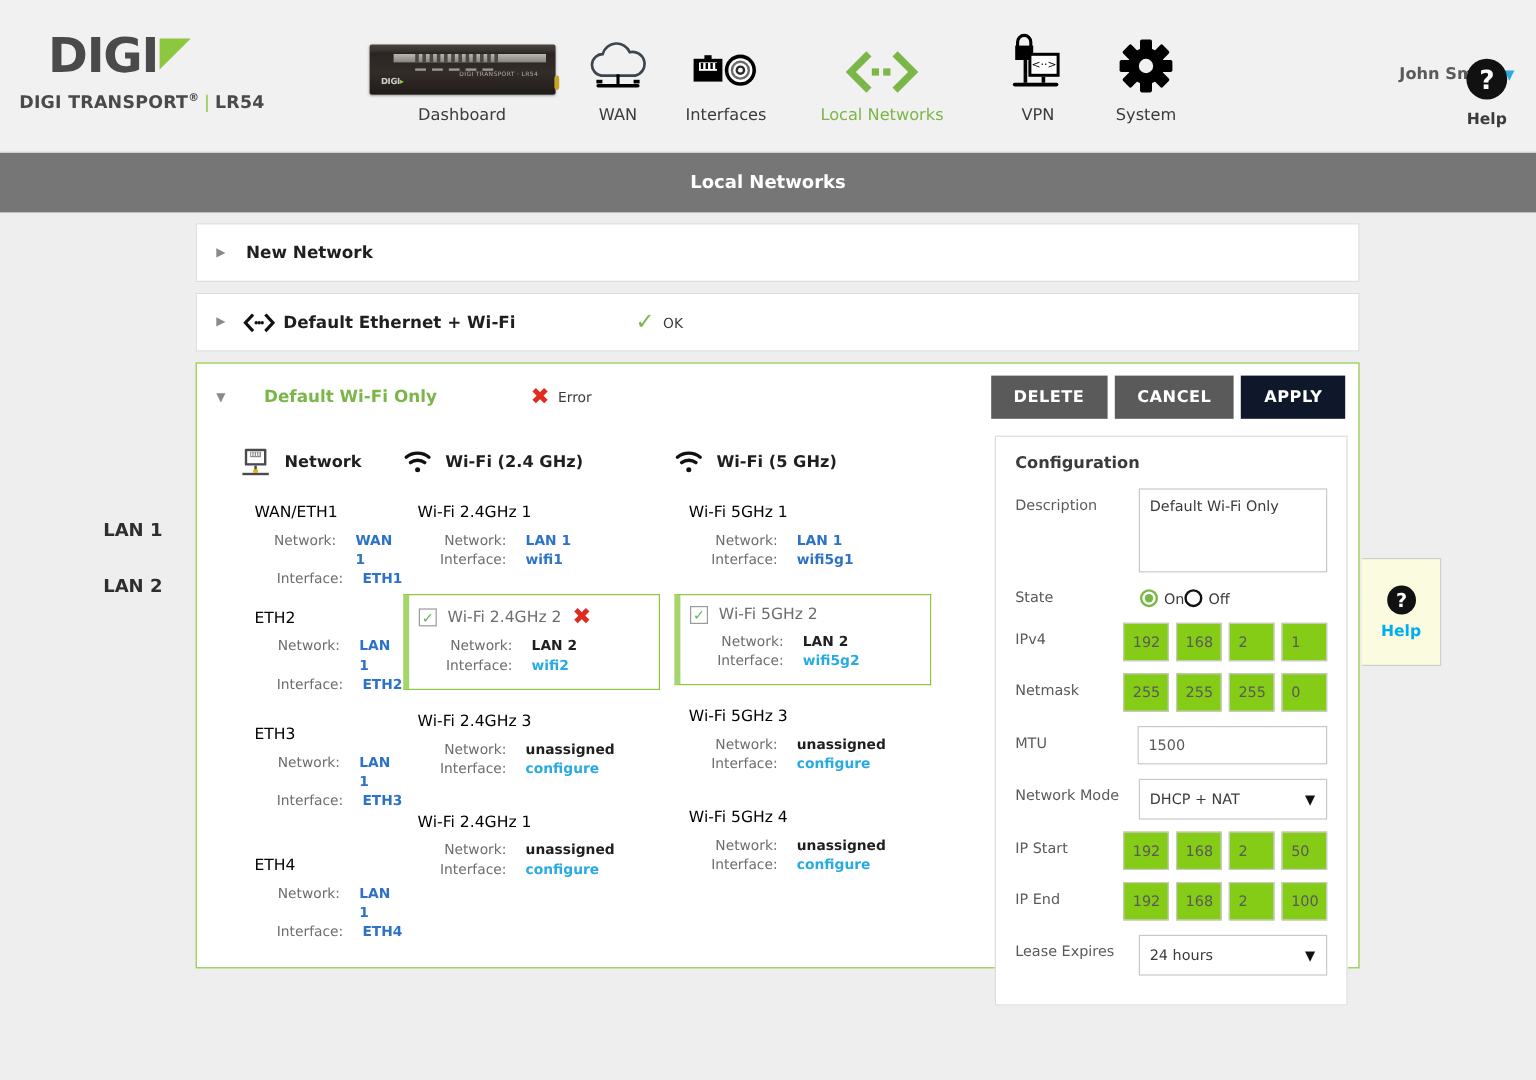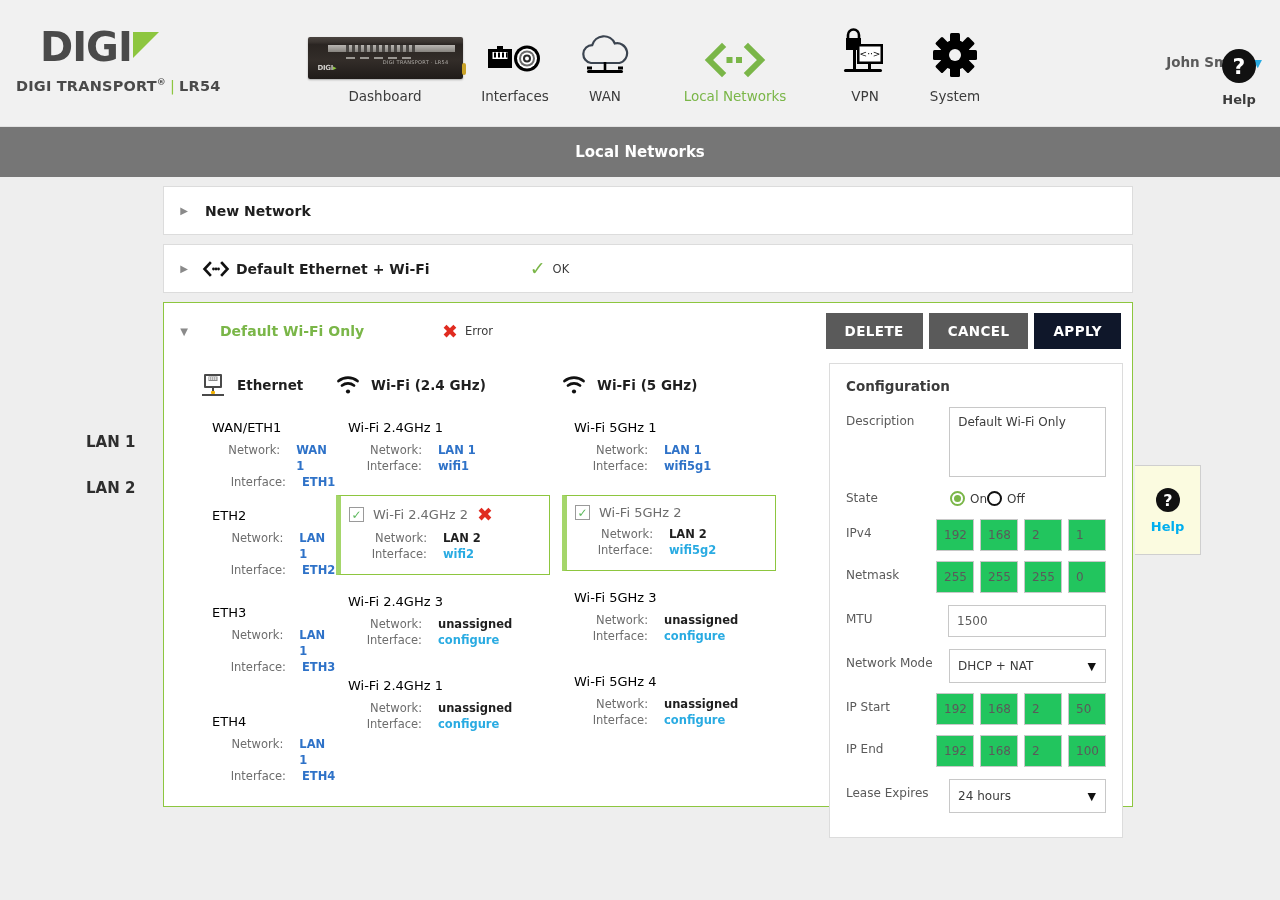--- a/index.html
+++ b/index.html
@@ -285,6 +285,19 @@
         </div>
       </div>
       <div class="nav-label">Dashboard</div>
+    </div>
+
+    <div class="nav-item">
+      <div class="nav-ico">
+        <svg width="56" height="44" viewBox="0 0 56 44">
+          <path d="M14 28 a9 9 0 0 1 1.2 -17.9 a12 12 0 0 1 22.6 -1.6 a9.5 9.5 0 0 1 4.6 19.5 z" fill="none" stroke="#3b4450" stroke-width="2.2"></path>
+          <rect x="26.7" y="27" width="2.6" height="9" fill="#000"></rect>
+          <rect x="10" y="35" width="36" height="3" rx="1.5" fill="#000"></rect>
+          <rect x="10" y="31.5" width="5" height="3" fill="#000"></rect>
+          <rect x="41" y="31.5" width="5" height="3" fill="#000"></rect>
+        </svg>
+      </div>
+      <div class="nav-label">WAN</div>
     </div>
 
     <div class="nav-item">
@@ -310,19 +323,6 @@
       <div class="nav-label">Interfaces</div>
     </div>
 
-    <div class="nav-item">
-      <div class="nav-ico">
-        <svg width="56" height="44" viewBox="0 0 56 44">
-          <path d="M14 28 a9 9 0 0 1 1.2 -17.9 a12 12 0 0 1 22.6 -1.6 a9.5 9.5 0 0 1 4.6 19.5 z" fill="none" stroke="#3b4450" stroke-width="2.2"></path>
-          <rect x="26.7" y="27" width="2.6" height="9" fill="#000"></rect>
-          <rect x="10" y="35" width="36" height="3" rx="1.5" fill="#000"></rect>
-          <rect x="10" y="31.5" width="5" height="3" fill="#000"></rect>
-          <rect x="41" y="31.5" width="5" height="3" fill="#000"></rect>
-        </svg>
-      </div>
-      <div class="nav-label">WAN</div>
-    </div>
-
     <div class="nav-item wide active">
       <div class="nav-ico">
         <svg width="66" height="38" viewBox="0 0 66 38">

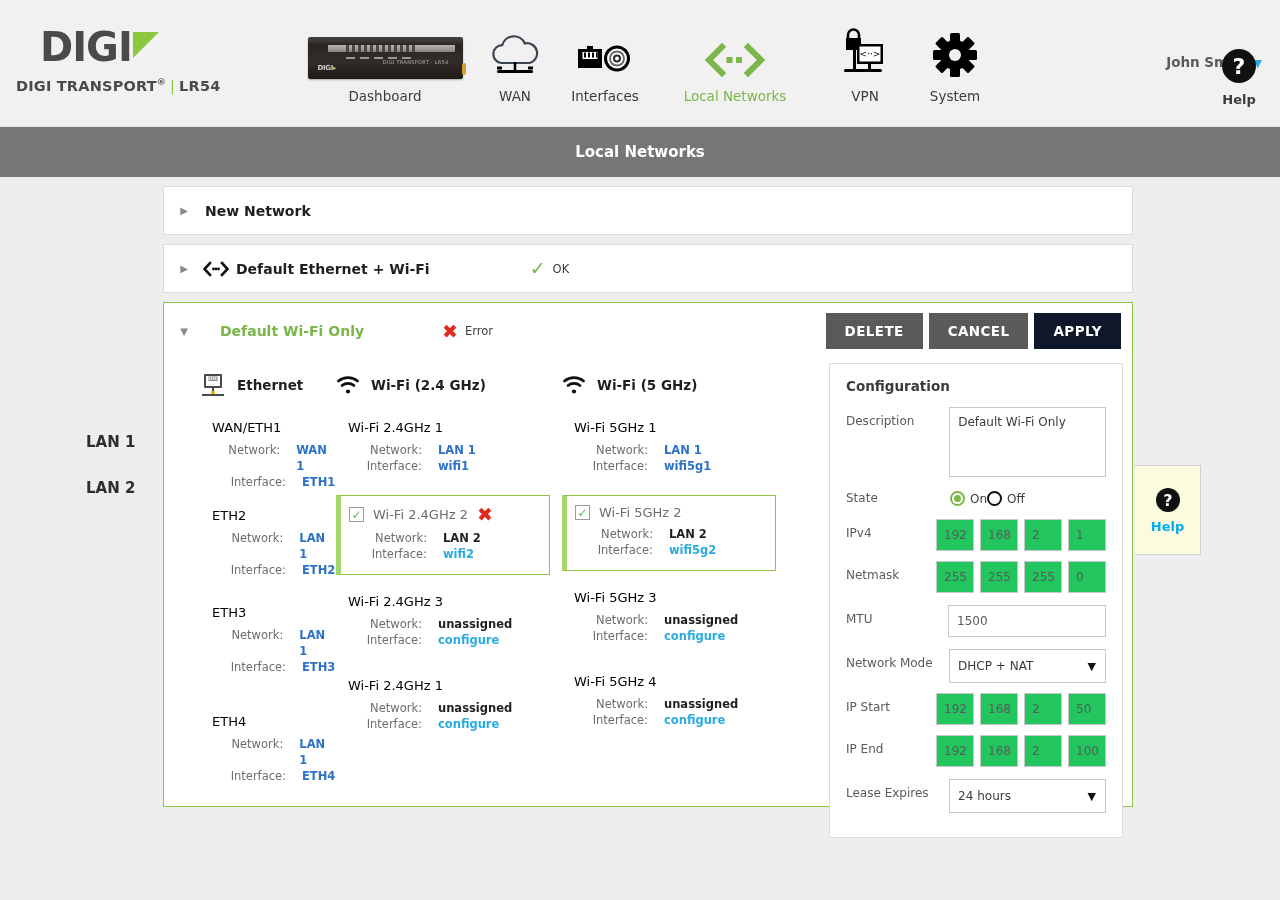--- a/index.html
+++ b/index.html
@@ -456,7 +456,7 @@
             <rect x="11" y="19" width="4" height="3" rx="1" fill="#f0b000"></rect>
             <rect x="2" y="22" width="22" height="2" fill="#4a4a4a"></rect>
           </svg>
-          <span class="t">Ethernet</span>
+          <span class="t">Network</span>
         </div>
 
         <div class="port">

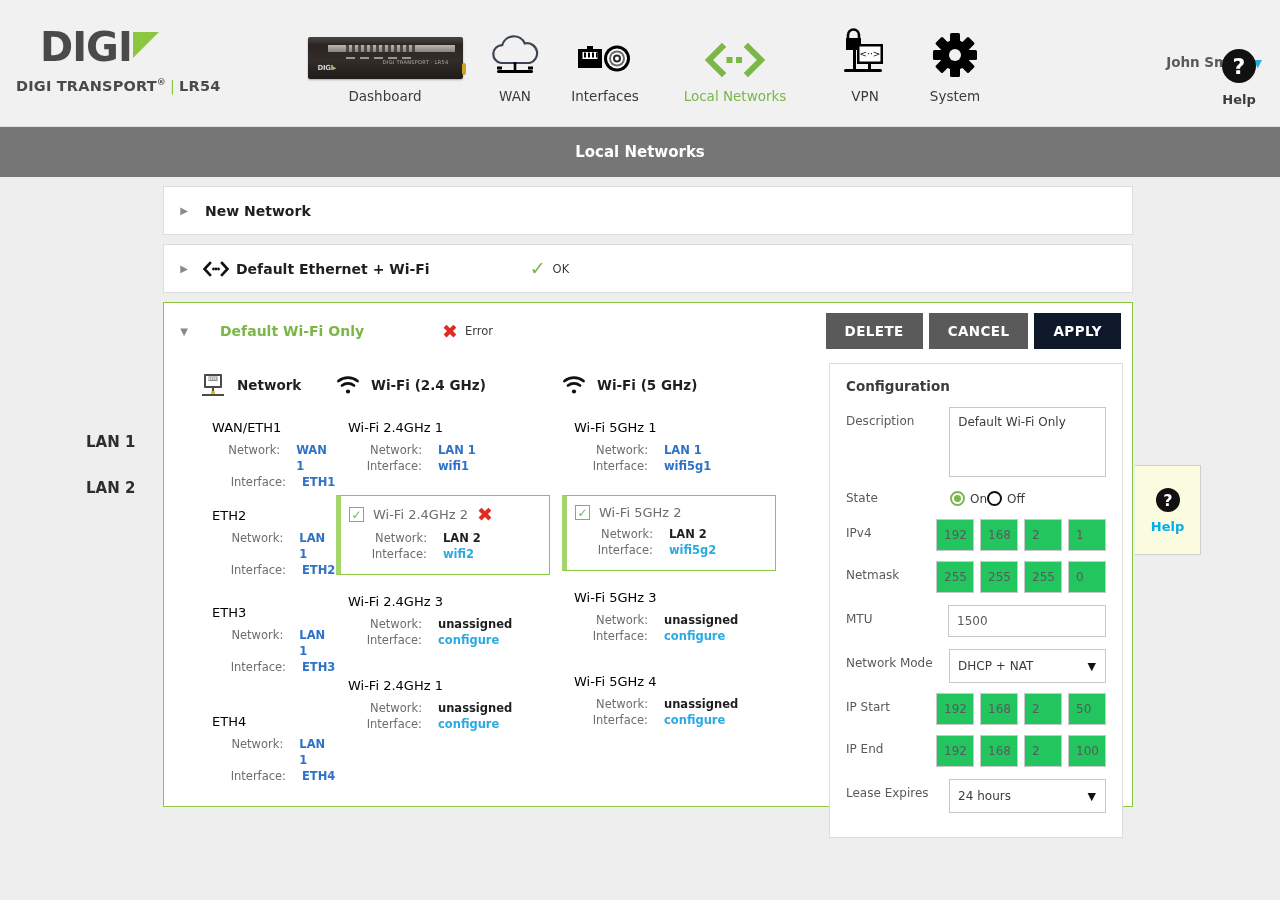--- a/index.html
+++ b/index.html
@@ -218,7 +218,7 @@
   .radio .rl { font-size: 12px; color: #3b3b3b; }
   .octets { display: flex; gap: 6px; }
   .oct {
-    width: 38px; height: 32px; border: 1px solid #c8c8c8; background:#22c55e;
+    width: 38px; height: 32px; border: 1px solid #c8c8c8; background:#84cc16;
     font-size: 12px; color: #5a5a5a; padding-left: 7px;
     font-family: "DejaVu Sans", "Liberation Sans", sans-serif;
   }

